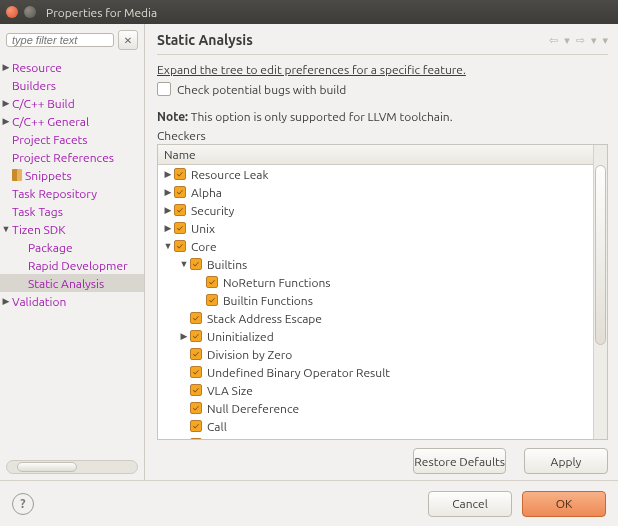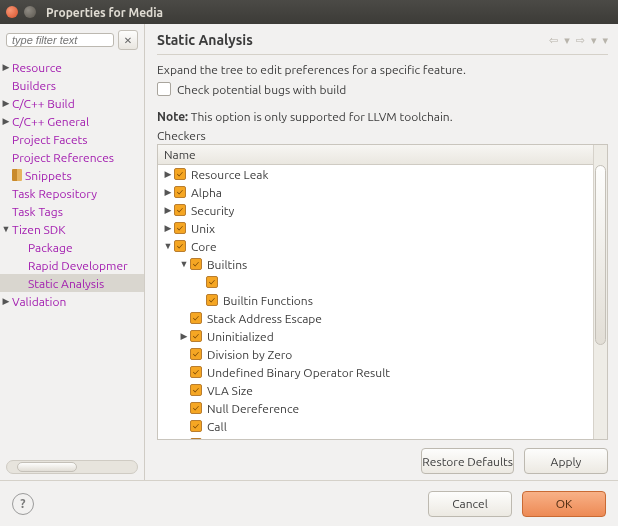--- a/index.html
+++ b/index.html
@@ -23,7 +23,7 @@
     padding: 0 6px;
     gap: 6px;
     color: #dfdbd2;
-    font-weight: bold;
+    font-weight: normal;
   }
   .tb-btn {
     width: 12px; height: 12px;

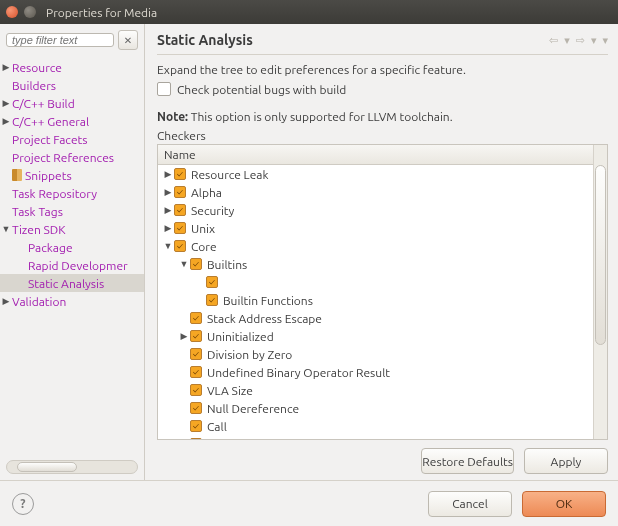--- a/index.html
+++ b/index.html
@@ -134,7 +134,7 @@
   .nav-icons { display:flex; gap:6px; color:#b8b4ab; font-size:11px; }
   .nav-icons span { cursor:pointer; }
   .hr { height:1px; background:#d5d1c9; margin:6px 0 8px 0; }
-  .desc { font-size:12px; color:#3c3c3c; margin-bottom:6px;}
+  .desc { font-size:12px; color:#3c3c3c; margin-bottom:6px;text-decoration:underline;}
   .check-row { display:flex; align-items:center; gap:6px; margin-bottom:14px;}
   .chk {
     width:14px; height:14px; border:1px solid #a9a59d; background:#fff; border-radius:2px;

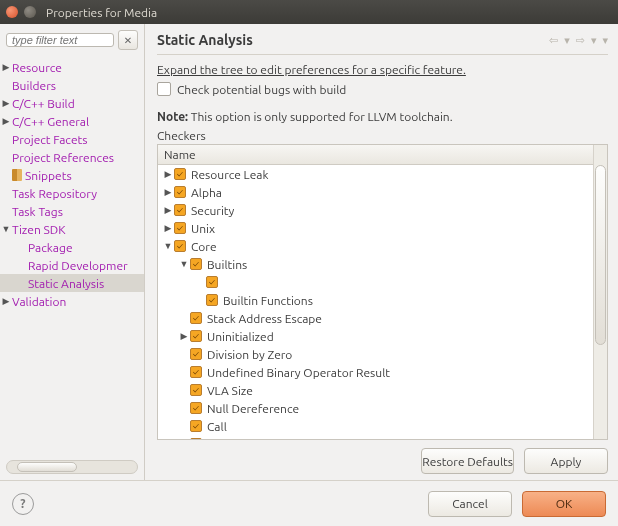--- a/index.html
+++ b/index.html
@@ -385,6 +385,7 @@
             <div class="crow">
               <span class="tw" style="margin-left: 32px;"></span>
               <span class="cbox">✓</span>
+              <span>NoReturn Functions</span>
             </div>
             <div class="crow">
               <span class="tw" style="margin-left: 32px;"></span>

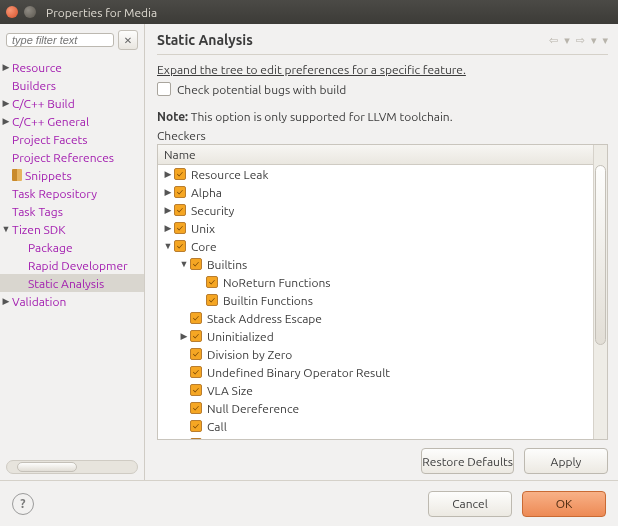--- a/index.html
+++ b/index.html
@@ -193,7 +193,7 @@
     border-radius:6px;
   }
   .btnrow {
-    display:flex; justify-content:flex-end; gap:10px;
+    display:flex; justify-content:flex-end; gap:18px;
     padding:8px 0 0 0;
   }
   .btn {

